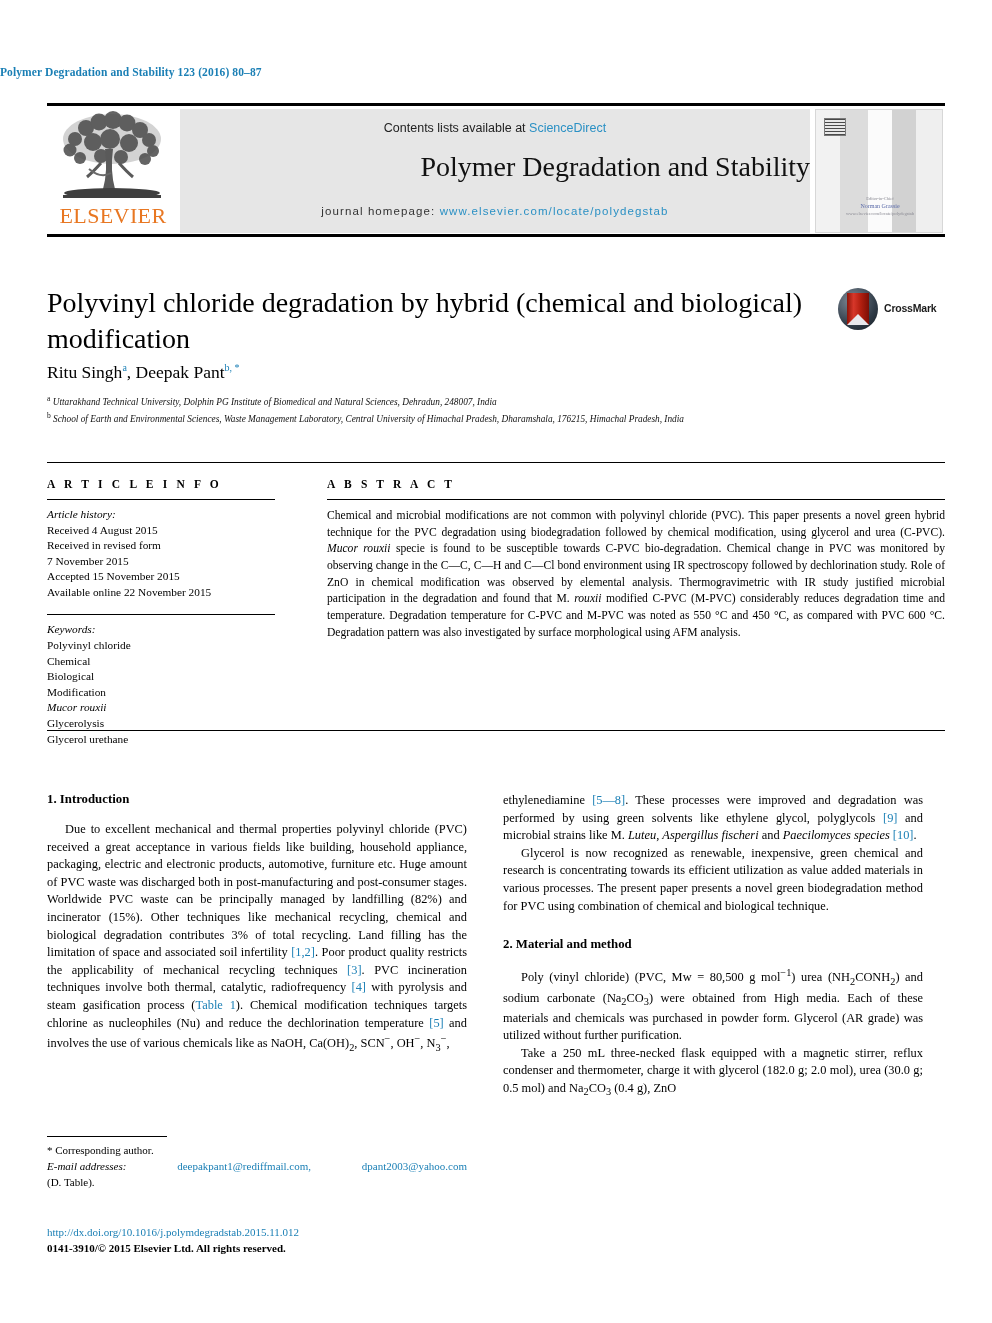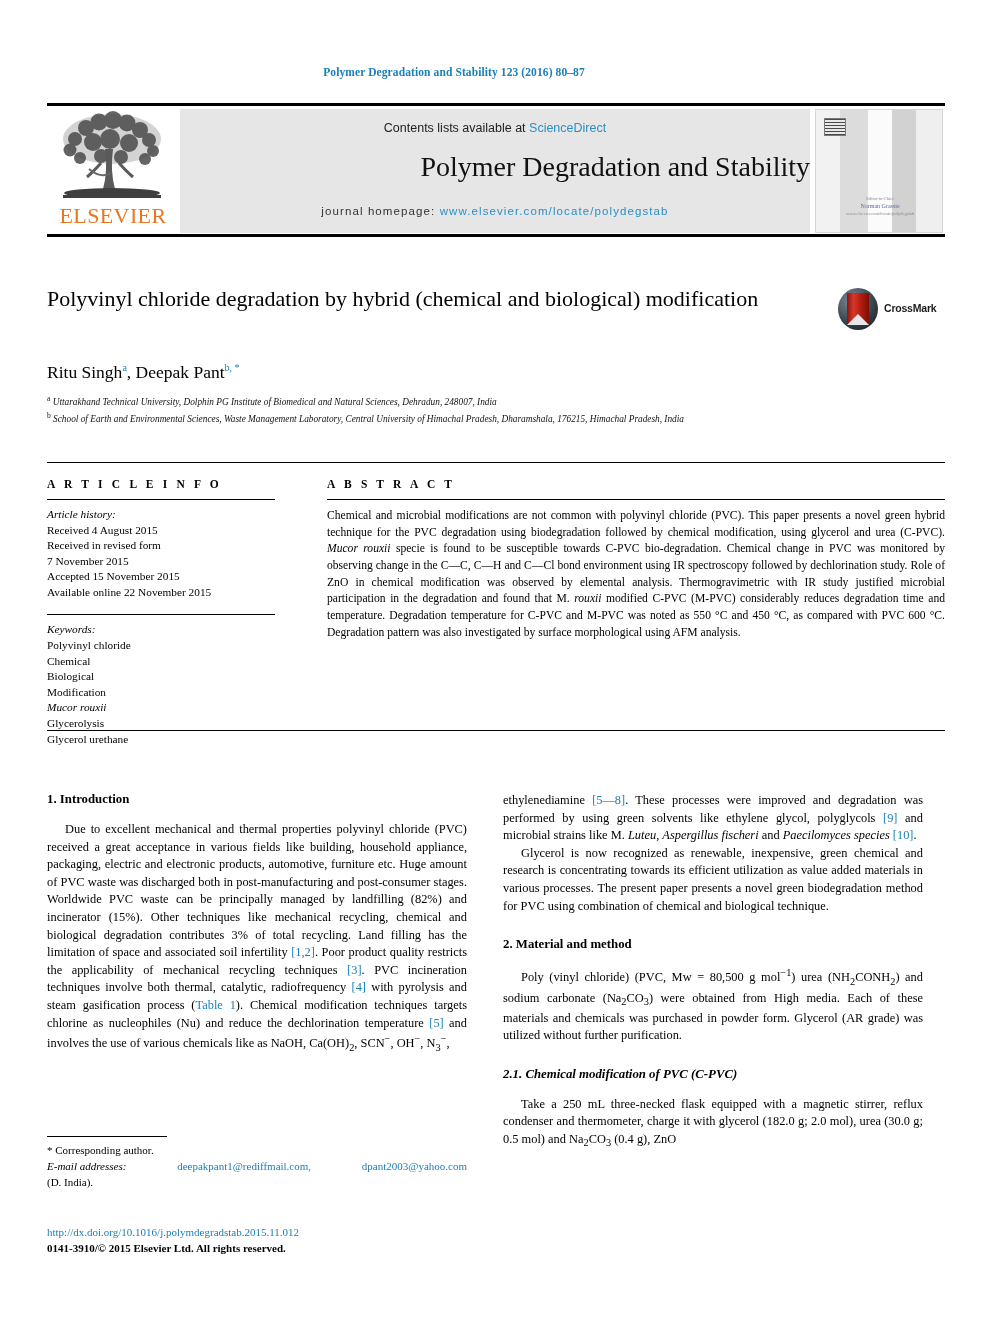--- a/index.html
+++ b/index.html
@@ -27,7 +27,7 @@
     position: absolute;
     left: 0; top: 66px;
     width: 908px;
-    text-align: center;
+    text-align: left;
     font-size: 11.5px;
     font-weight: bold;
     color: #1a7fb5;

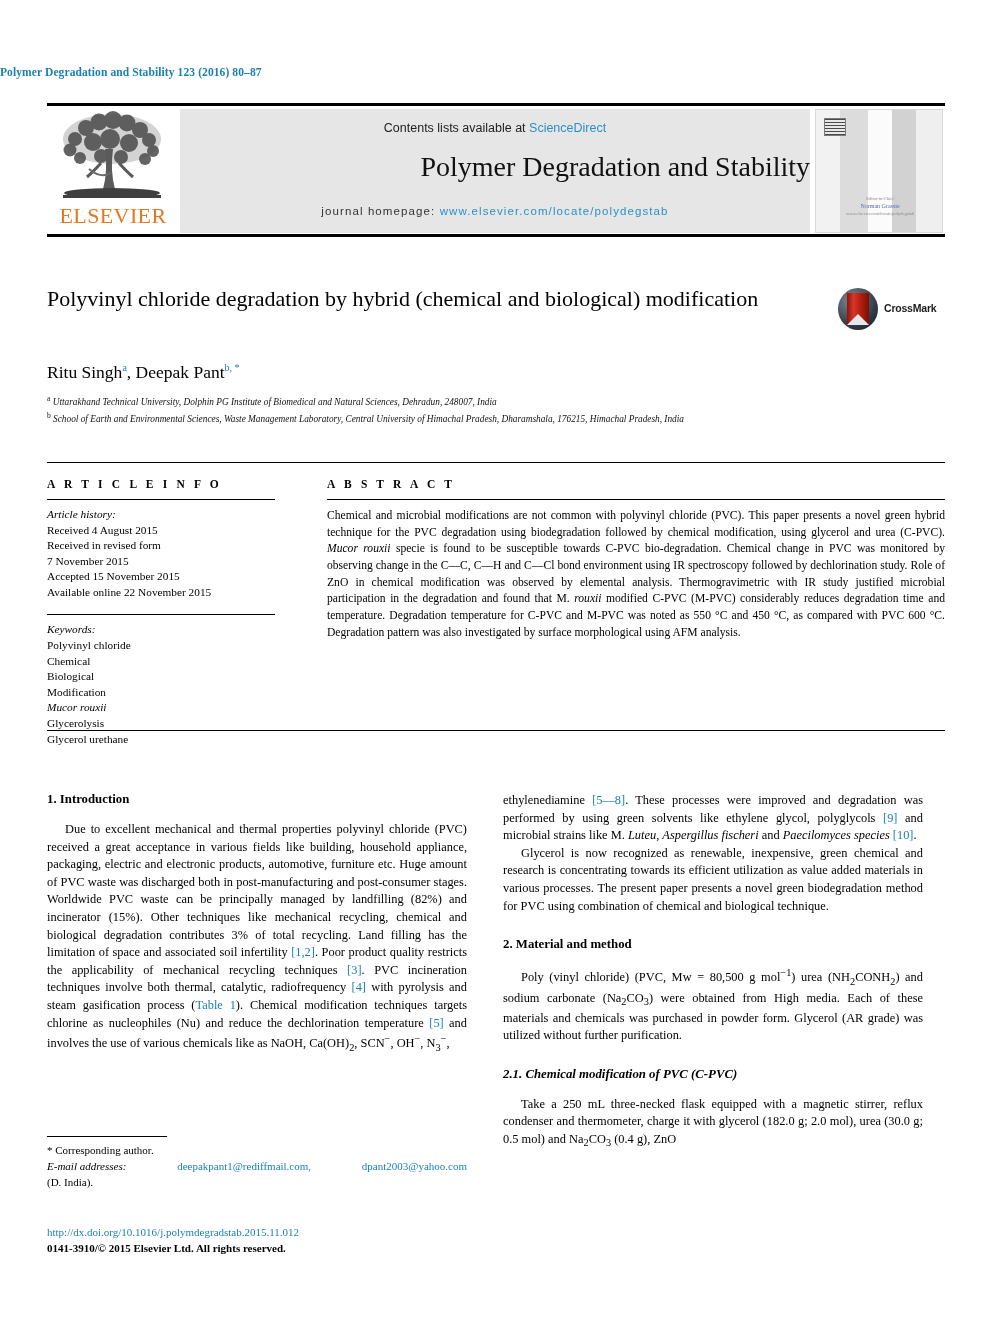--- a/index.html
+++ b/index.html
@@ -178,7 +178,7 @@
   }
   .paper-title {
     font-family: "Liberation Serif", serif;
-    font-size: 22px;
+    font-size: 28px;
     line-height: 1.28;
     color: #000;
     margin: 0;

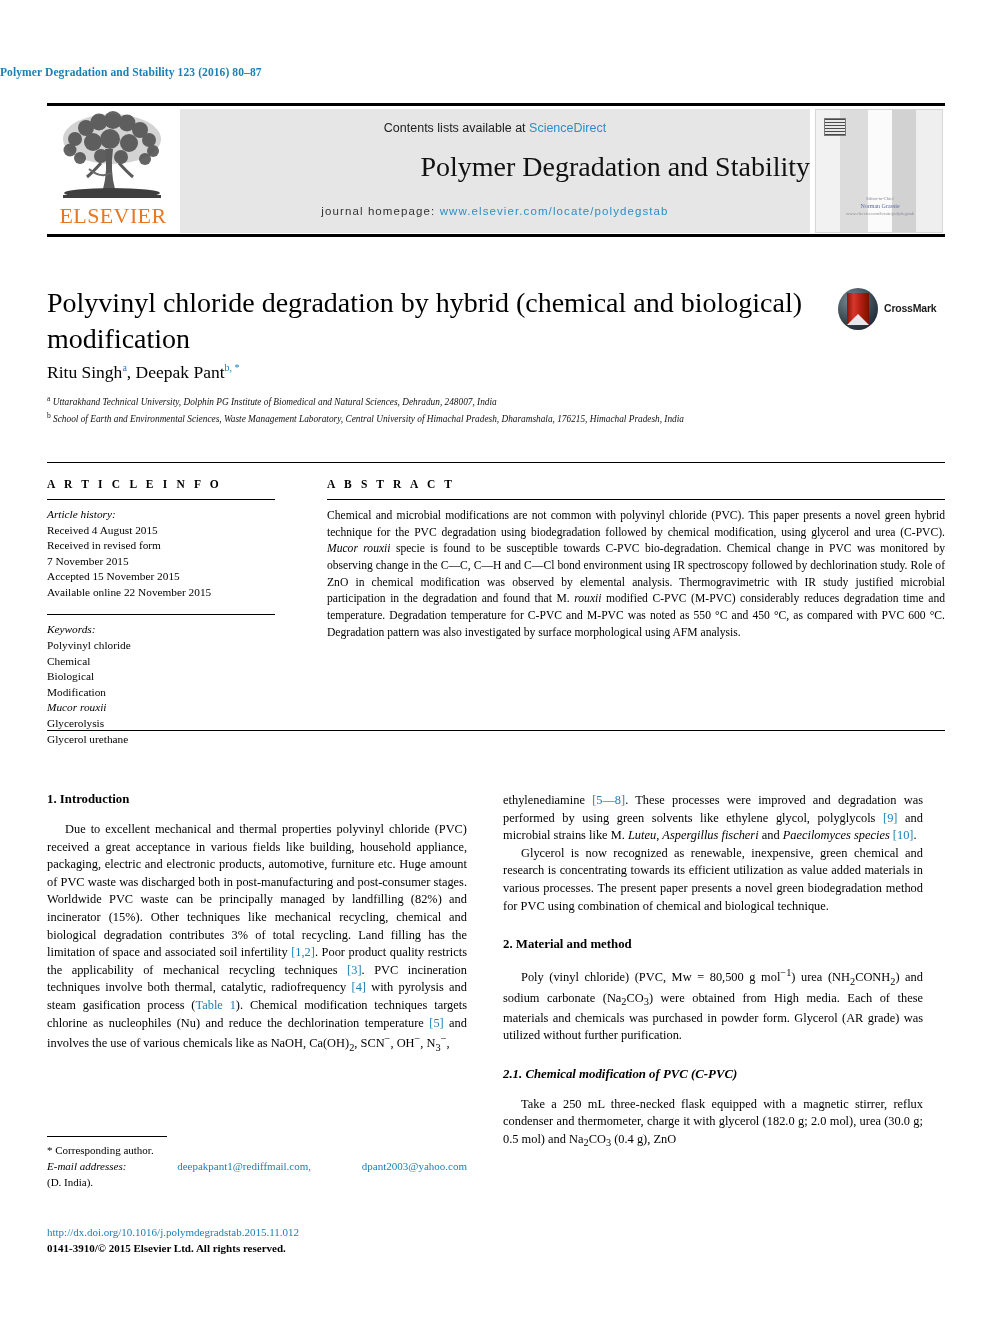--- a/index.html
+++ b/index.html
@@ -524,7 +524,6 @@
     <p class="body">Glycerol is now recognized as renewable, inexpensive, green chemical and research is concentrating towards its efficient utilization as value added materials in various processes. The present paper presents a novel green biodegradation method for PVC using combination of chemical and biological technique.</p>
     <div class="sec-head spaced">2.  Material and method</div>
     <p class="body">Poly (vinyl chloride) (PVC, Mw = 80,500 g mol<sup>−1</sup>) urea (NH<sub>2</sub>CONH<sub>2</sub>) and sodium carbonate (Na<sub>2</sub>CO<sub>3</sub>) were obtained from High media. Each of these materials and chemicals was purchased in powder form. Glycerol (AR grade) was utilized without further purification.</p>
-    <div class="sec-head sub spaced">2.1.  Chemical modification of PVC (C-PVC)</div>
     <p class="body">Take a 250 mL three-necked flask equipped with a magnetic stirrer, reflux condenser and thermometer, charge it with glycerol (182.0 g; 2.0 mol), urea (30.0 g; 0.5 mol) and Na<sub>2</sub>CO<sub>3</sub> (0.4 g), ZnO</p>
   </div>
 

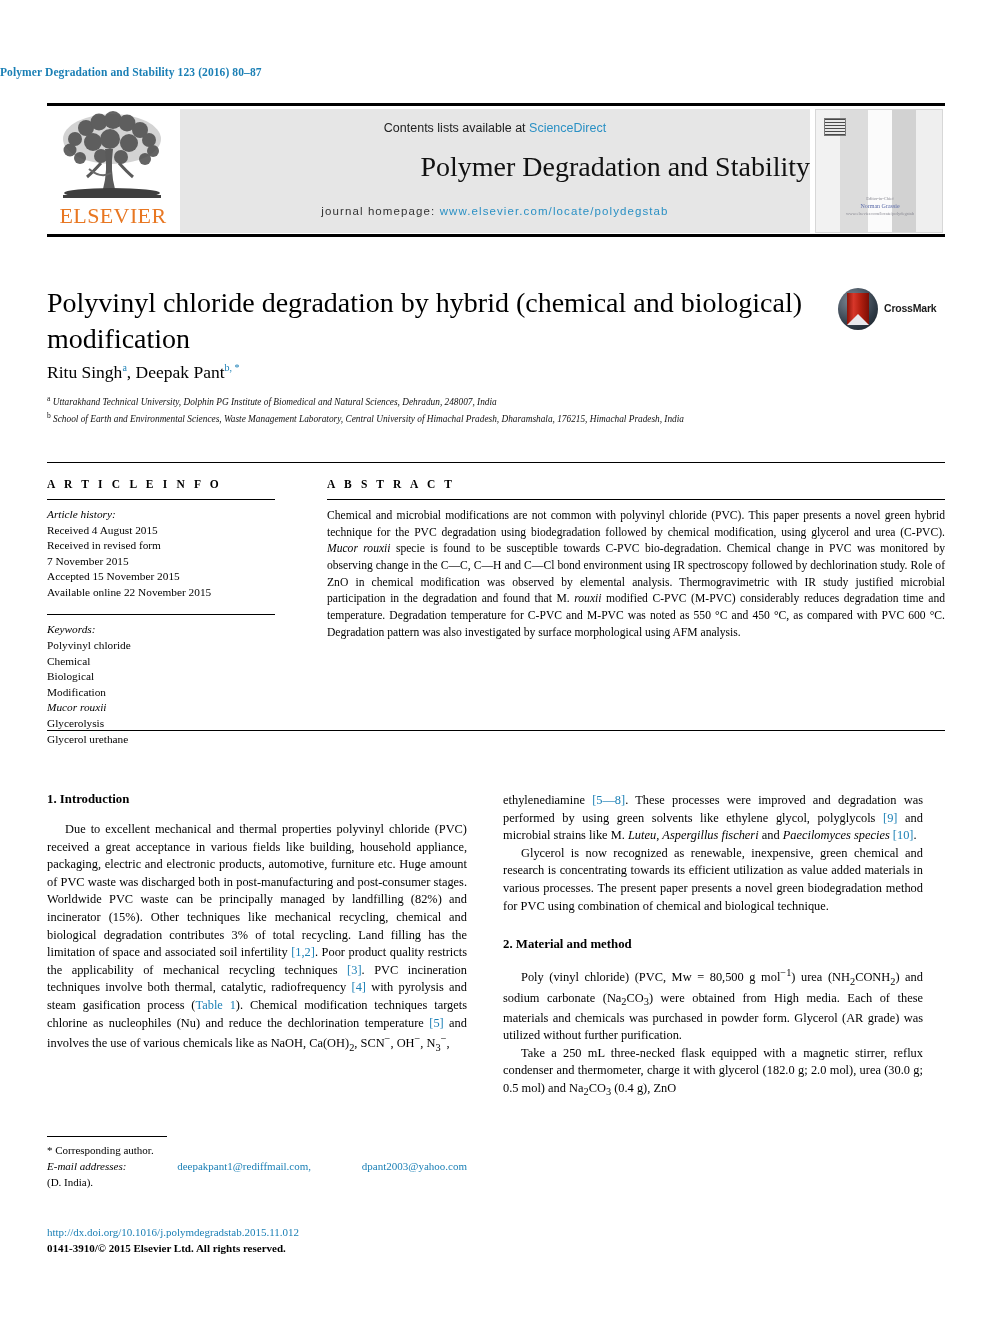--- a/index.html
+++ b/index.html
@@ -538,7 +538,7 @@
       <span class="link">deepakpant1@rediffmail.com,</span>
       <span class="link">dpant2003@yahoo.com</span>
     </div>
-    <div class="fn-line">(D. India).</div>
+    <div class="fn-line">(D. Table).</div>
   </div>
 
   <div class="doi-block">

